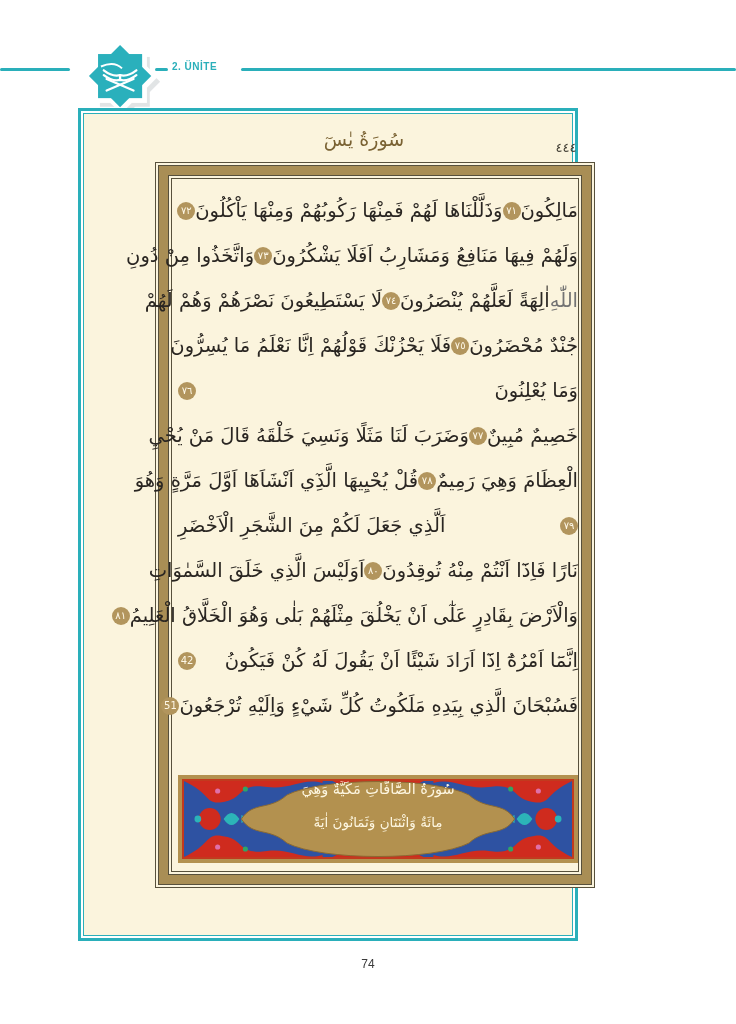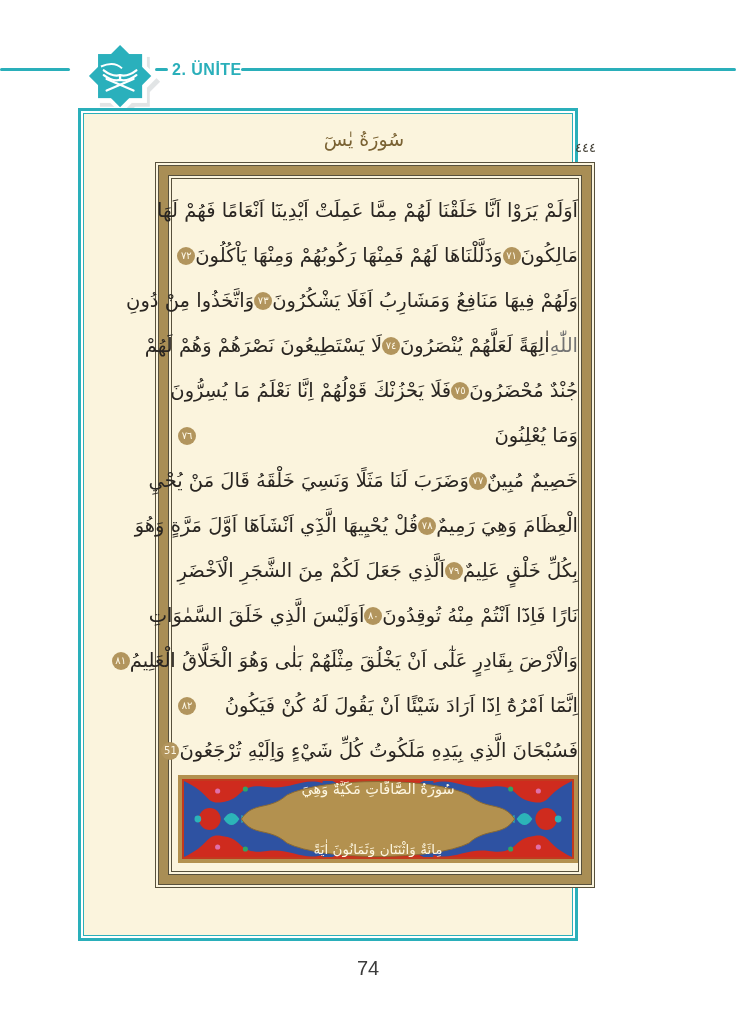--- a/index.html
+++ b/index.html
@@ -15,7 +15,7 @@
   .hdr-rule.right{left:241px;top:68px;width:495px;}
   .unit-label{
     position:absolute;left:172px;top:61px;color:#2aafba;
-    font-size:16px;font-weight:bold;letter-spacing:.5px;
+    font-size:10px;font-weight:bold;letter-spacing:.5px;
   }
   .logo-wrap{position:absolute;left:76px;top:30px;width:92px;height:96px;}
   

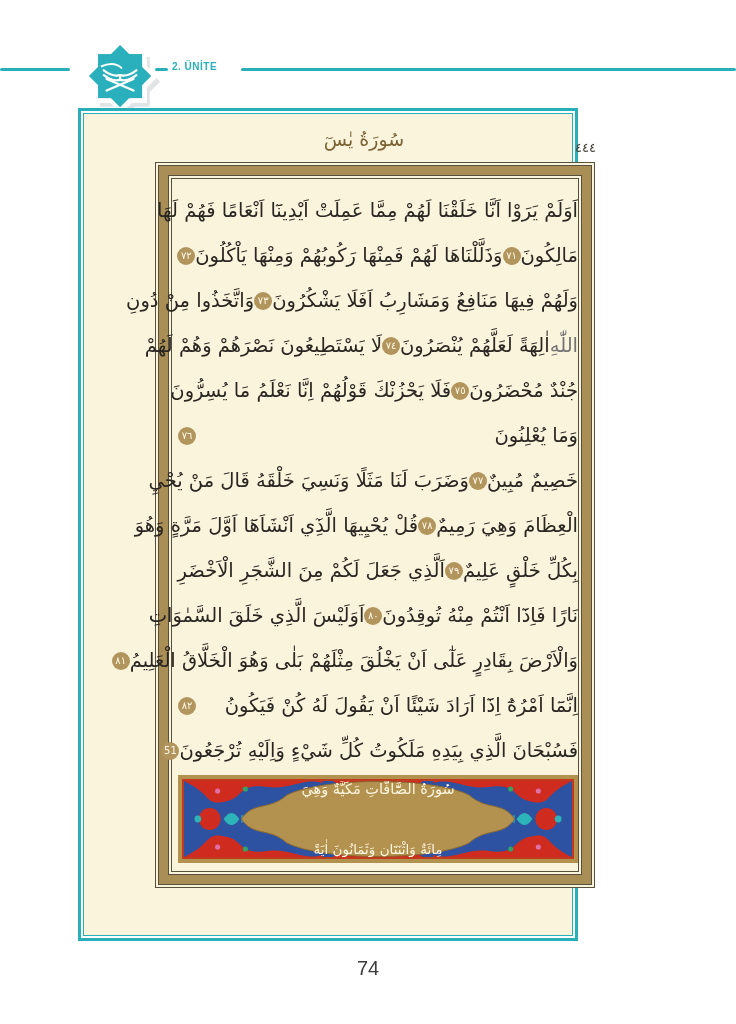--- a/index.html
+++ b/index.html
@@ -28,7 +28,7 @@
     border:1px solid #2aafba;background:#fbf4dd;
   }
   .mushaf-num{
-    position:absolute;left:452px;top:26px;width:60px;text-align:right;
+    position:absolute;left:452px;top:26px;width:60px;text-align:center;
     font-family:"DejaVu Sans",sans-serif;font-size:13px;color:#403d33;
   }
   .surah-title{

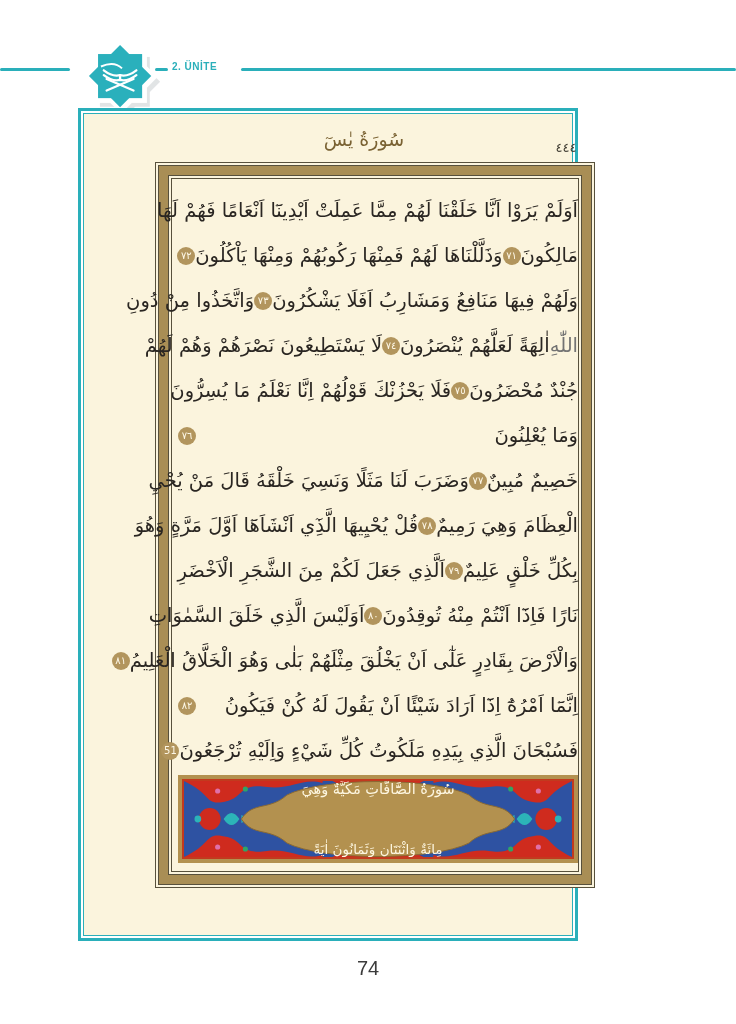--- a/index.html
+++ b/index.html
@@ -131,9 +131,6 @@
 
     <div class="quran-text" id="quran-text">
         <div class="qline" dir="rtl">
-          <span class="qt">اَوَلَمْ يَرَوْا اَنَّا خَلَقْنَا لَهُمْ مِمَّا عَمِلَتْ اَيْدِينَٓا اَنْعَامًا فَهُمْ لَهَا</span>
-        </div>
-        <div class="qline" dir="rtl">
           <span class="qt">مَالِكُونَ</span>
           <span class="aya">٧١</span>
           <span class="qt">وَذَلَّلْنَاهَا لَهُمْ فَمِنْهَا رَكُوبُهُمْ وَمِنْهَا يَاْكُلُونَ</span>

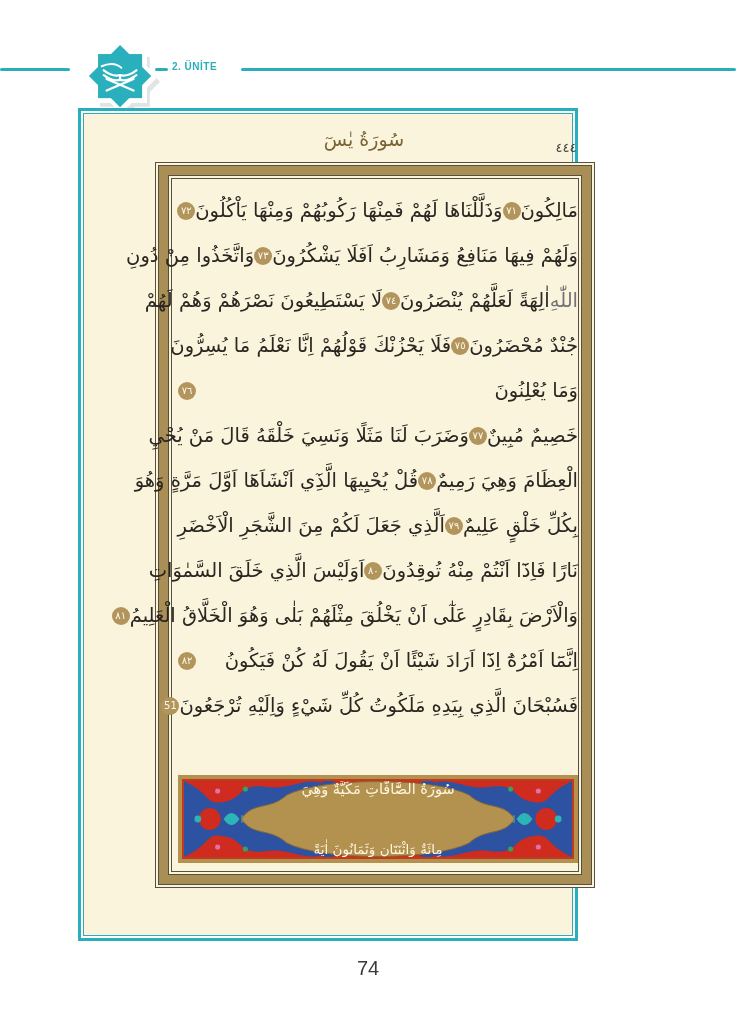--- a/index.html
+++ b/index.html
@@ -167,7 +167,6 @@
           <span class="qt">قُلْ يُحْيِيهَا الَّذِٓي اَنْشَاَهَٓا اَوَّلَ مَرَّةٍ وَهُوَ</span>
         </div>
         <div class="qline" dir="rtl">
-          <span class="qt">بِكُلِّ خَلْقٍ عَلِيمٌ</span>
           <span class="aya">٧٩</span>
           <span class="qt">اَلَّذِي جَعَلَ لَكُمْ مِنَ الشَّجَرِ الْاَخْضَرِ</span>
         </div>

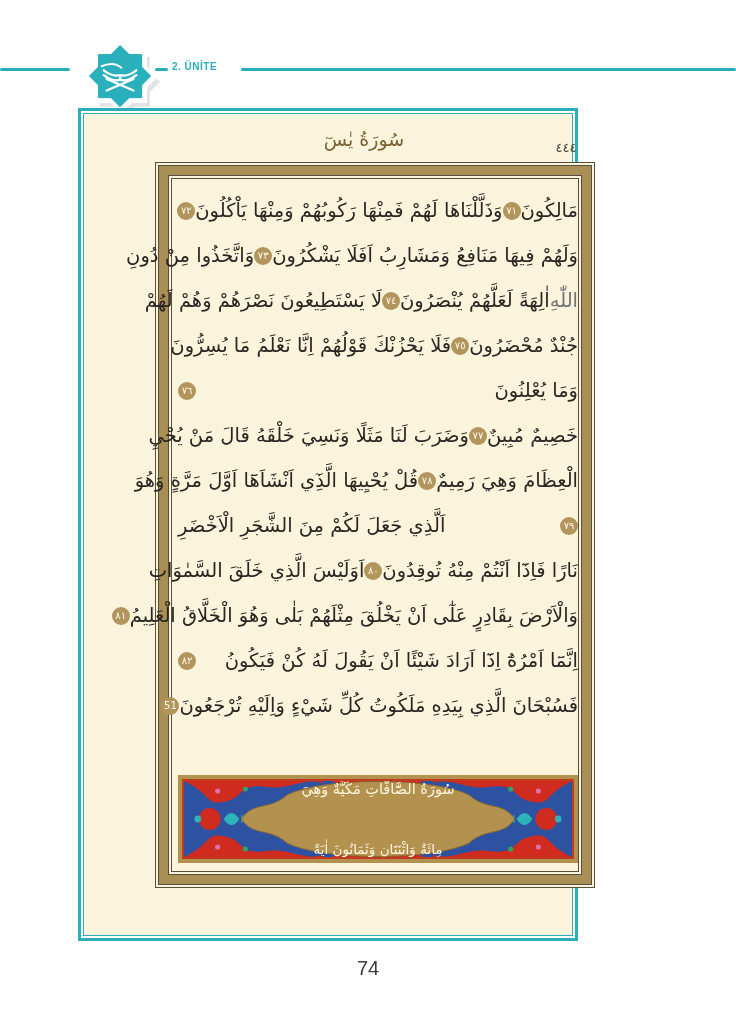--- a/index.html
+++ b/index.html
@@ -181,7 +181,7 @@
         </div>
         <div class="qline" dir="rtl">
           <span class="qt">اِنَّمَٓا اَمْرُهُٓ اِذَٓا اَرَادَ شَيْئًا اَنْ يَقُولَ لَهُ كُنْ فَيَكُونُ</span>
-          <span class="aya">٨٢</span>
+          <span class="aya">42</span>
         </div>
         <div class="qline" dir="rtl">
           <span class="qt">فَسُبْحَانَ الَّذِي بِيَدِهِ مَلَكُوتُ كُلِّ شَيْءٍ وَاِلَيْهِ تُرْجَعُونَ</span>

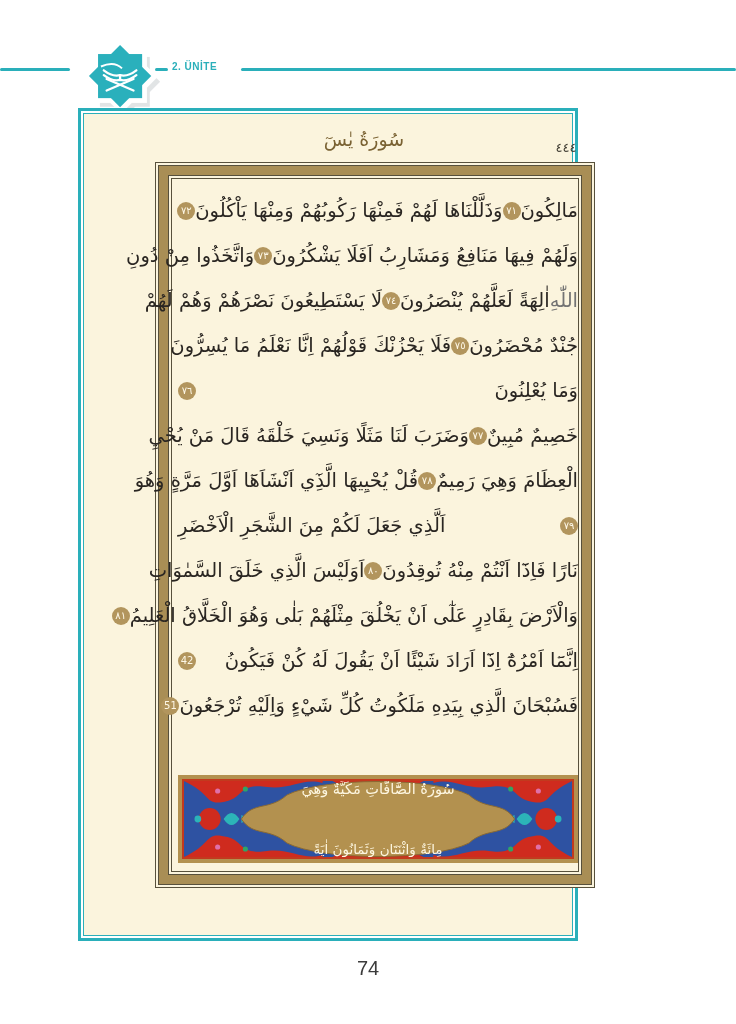--- a/index.html
+++ b/index.html
@@ -74,7 +74,7 @@
   .surah-panel-red svg{position:absolute;left:0;top:0;width:100%;height:100%;}
   .panel-text{
     position:absolute;left:0;top:0;width:100%;height:100%;
-    display:flex;flex-direction:column;align-items:center;justify-content:space-between;gap:3px;
+    display:flex;flex-direction:column;align-items:center;justify-content:flex-start;gap:17px;
     font-family:"DejaVu Sans",sans-serif;color:#fdf6e0;text-align:center;direction:rtl;
   }
   .panel-text .l1{font-size:14.5px;}

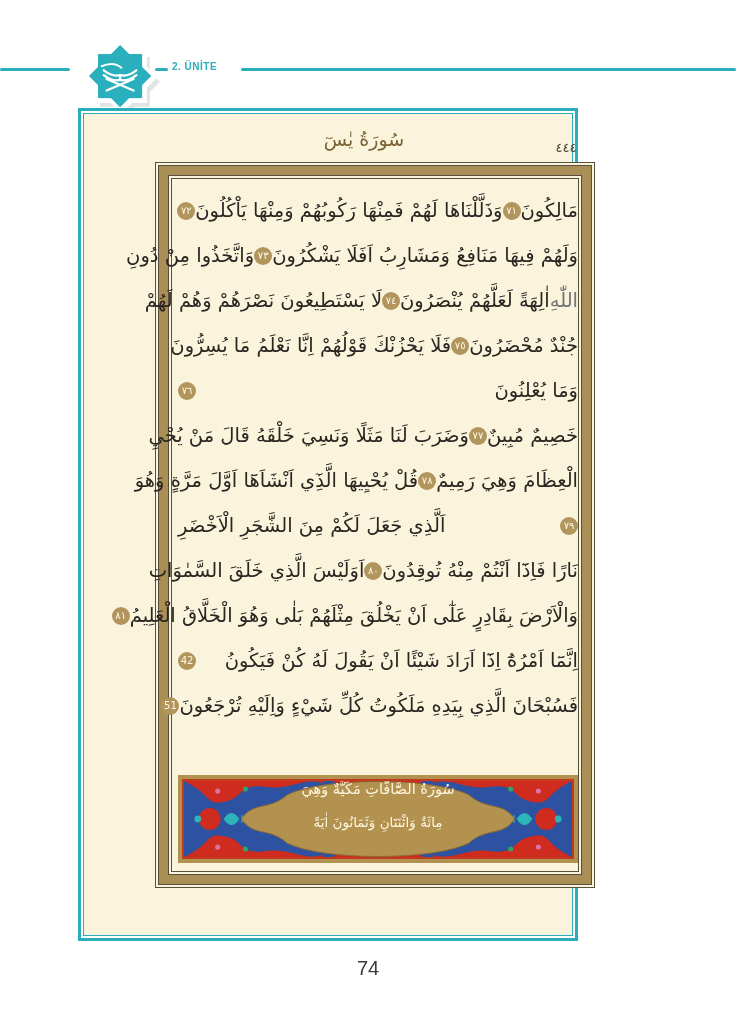--- a/index.html
+++ b/index.html
@@ -82,7 +82,7 @@
   
   .book-page-num{
     position:absolute;left:0;top:957px;width:736px;text-align:center;
-    font-size:20px;color:#3b3b3b;
+    font-size:12px;color:#3b3b3b;
   }
 </style>
 </head>

